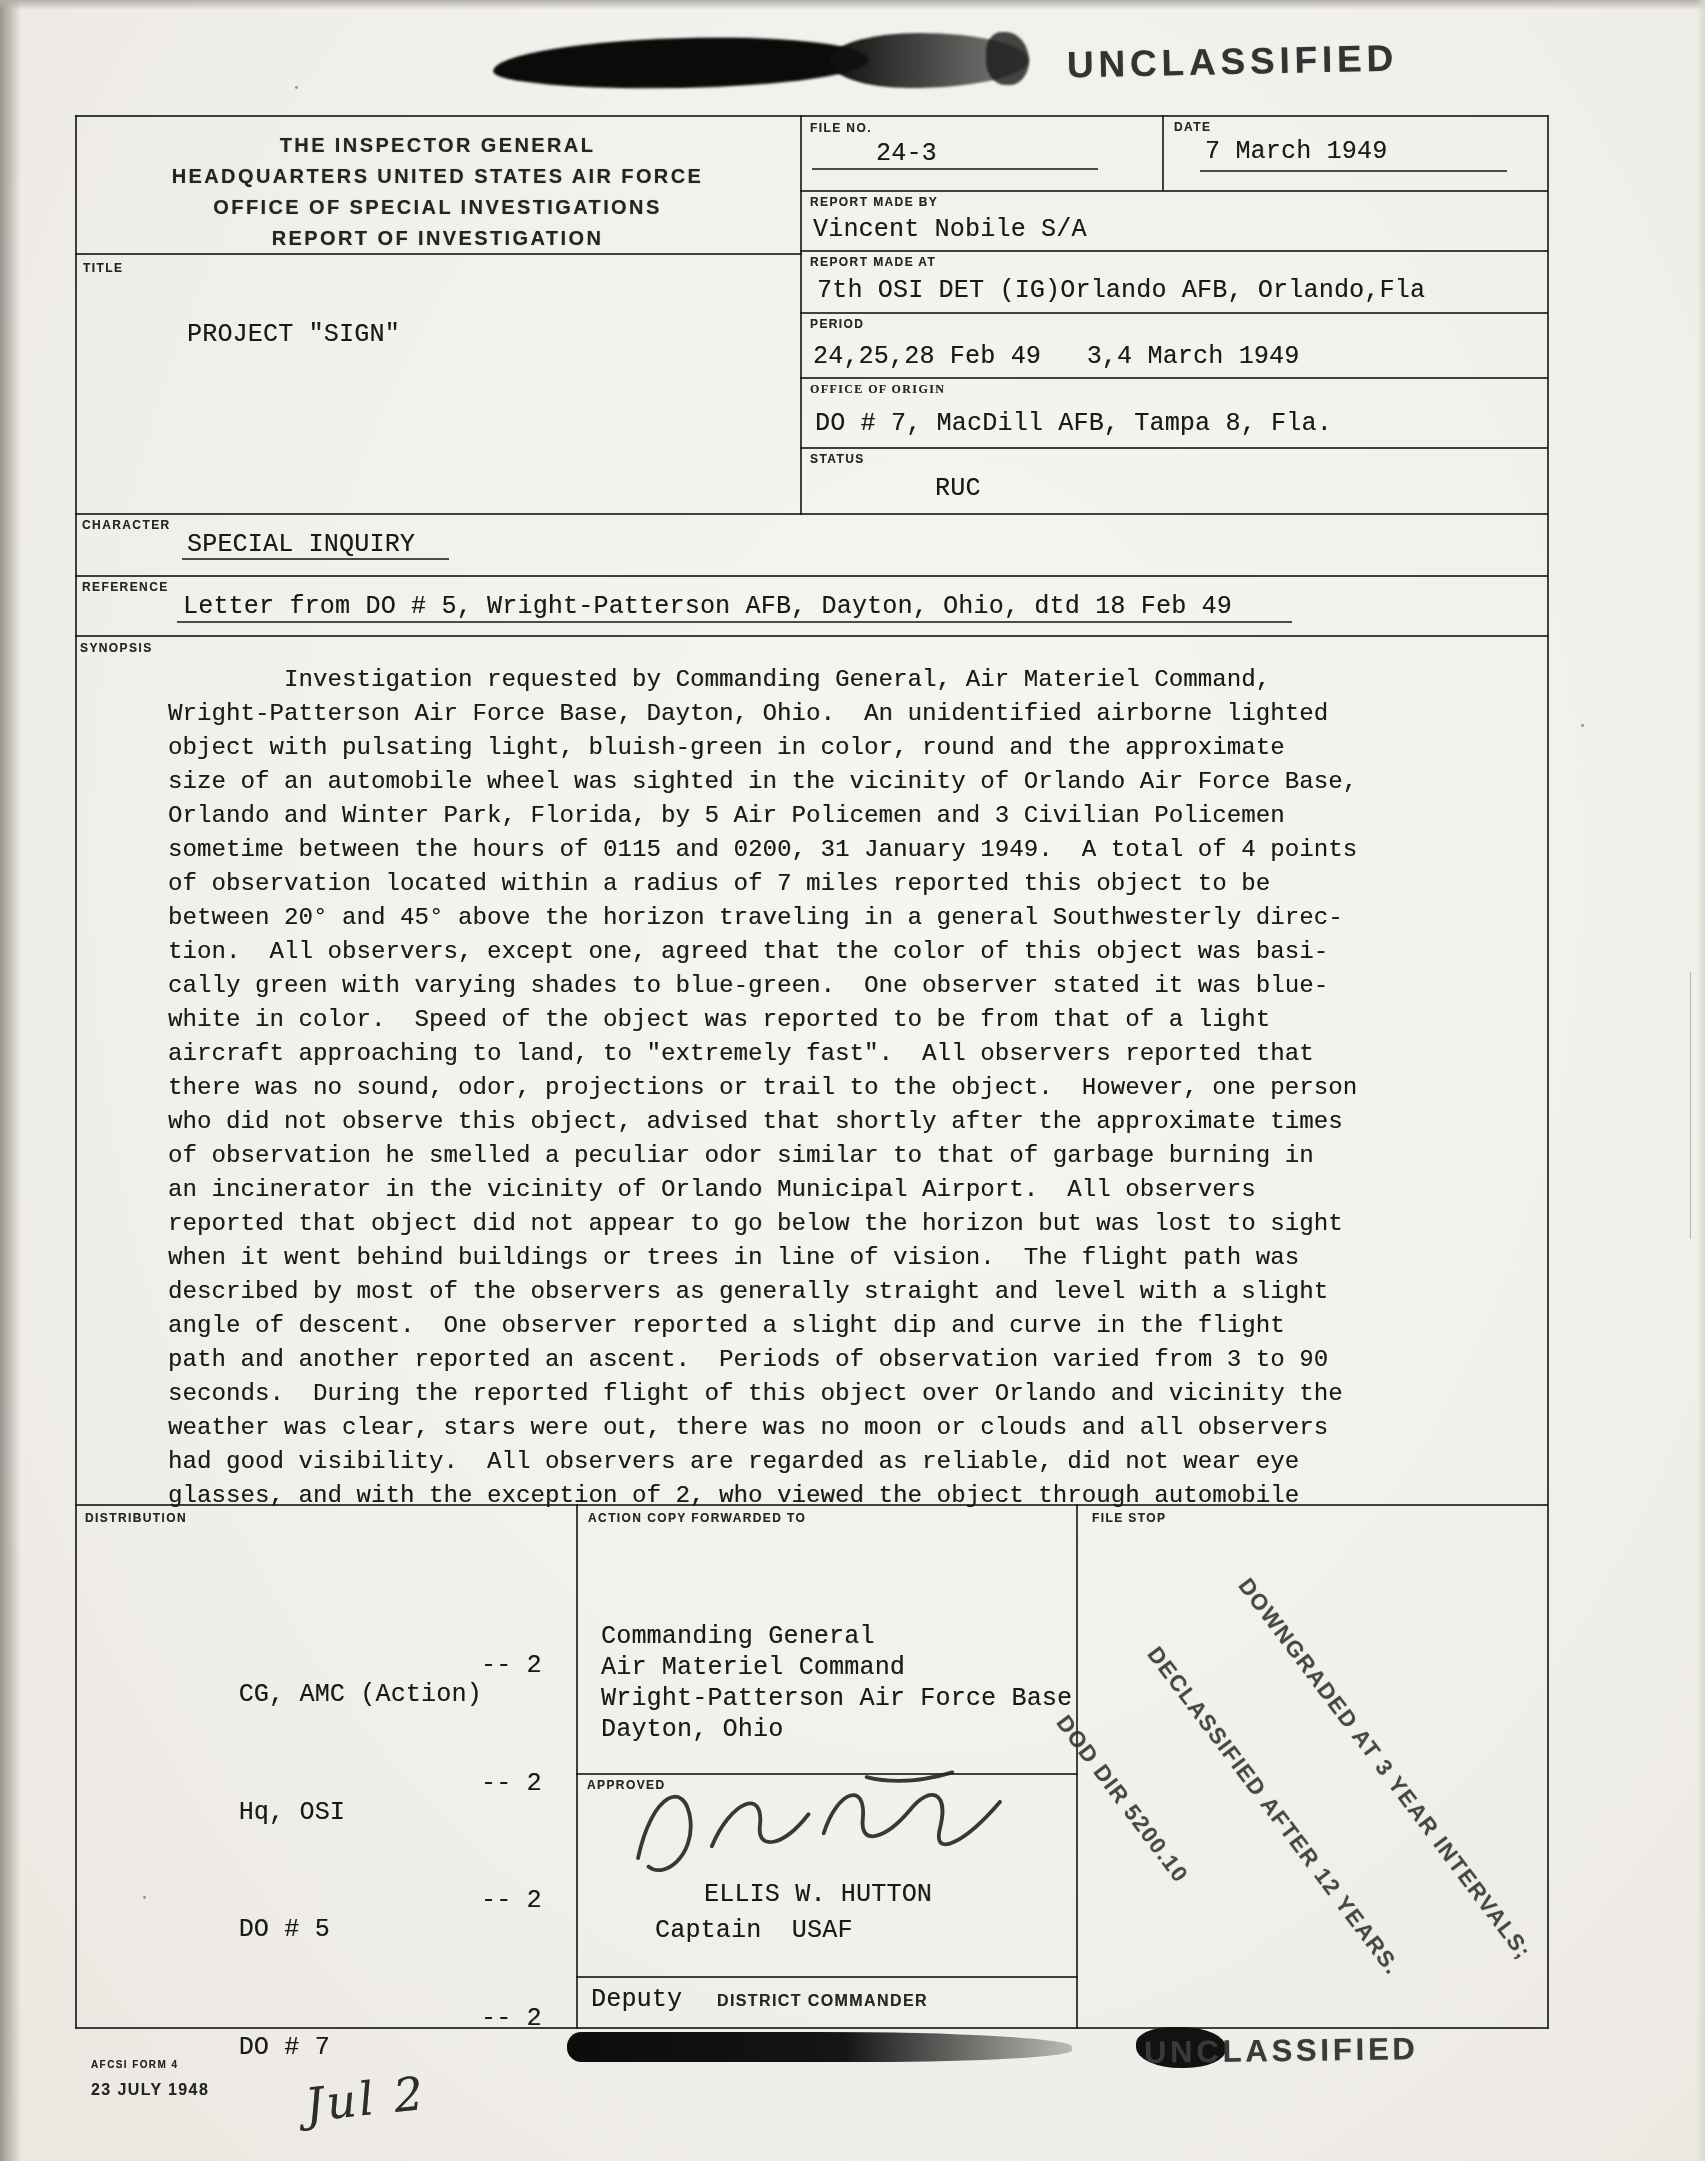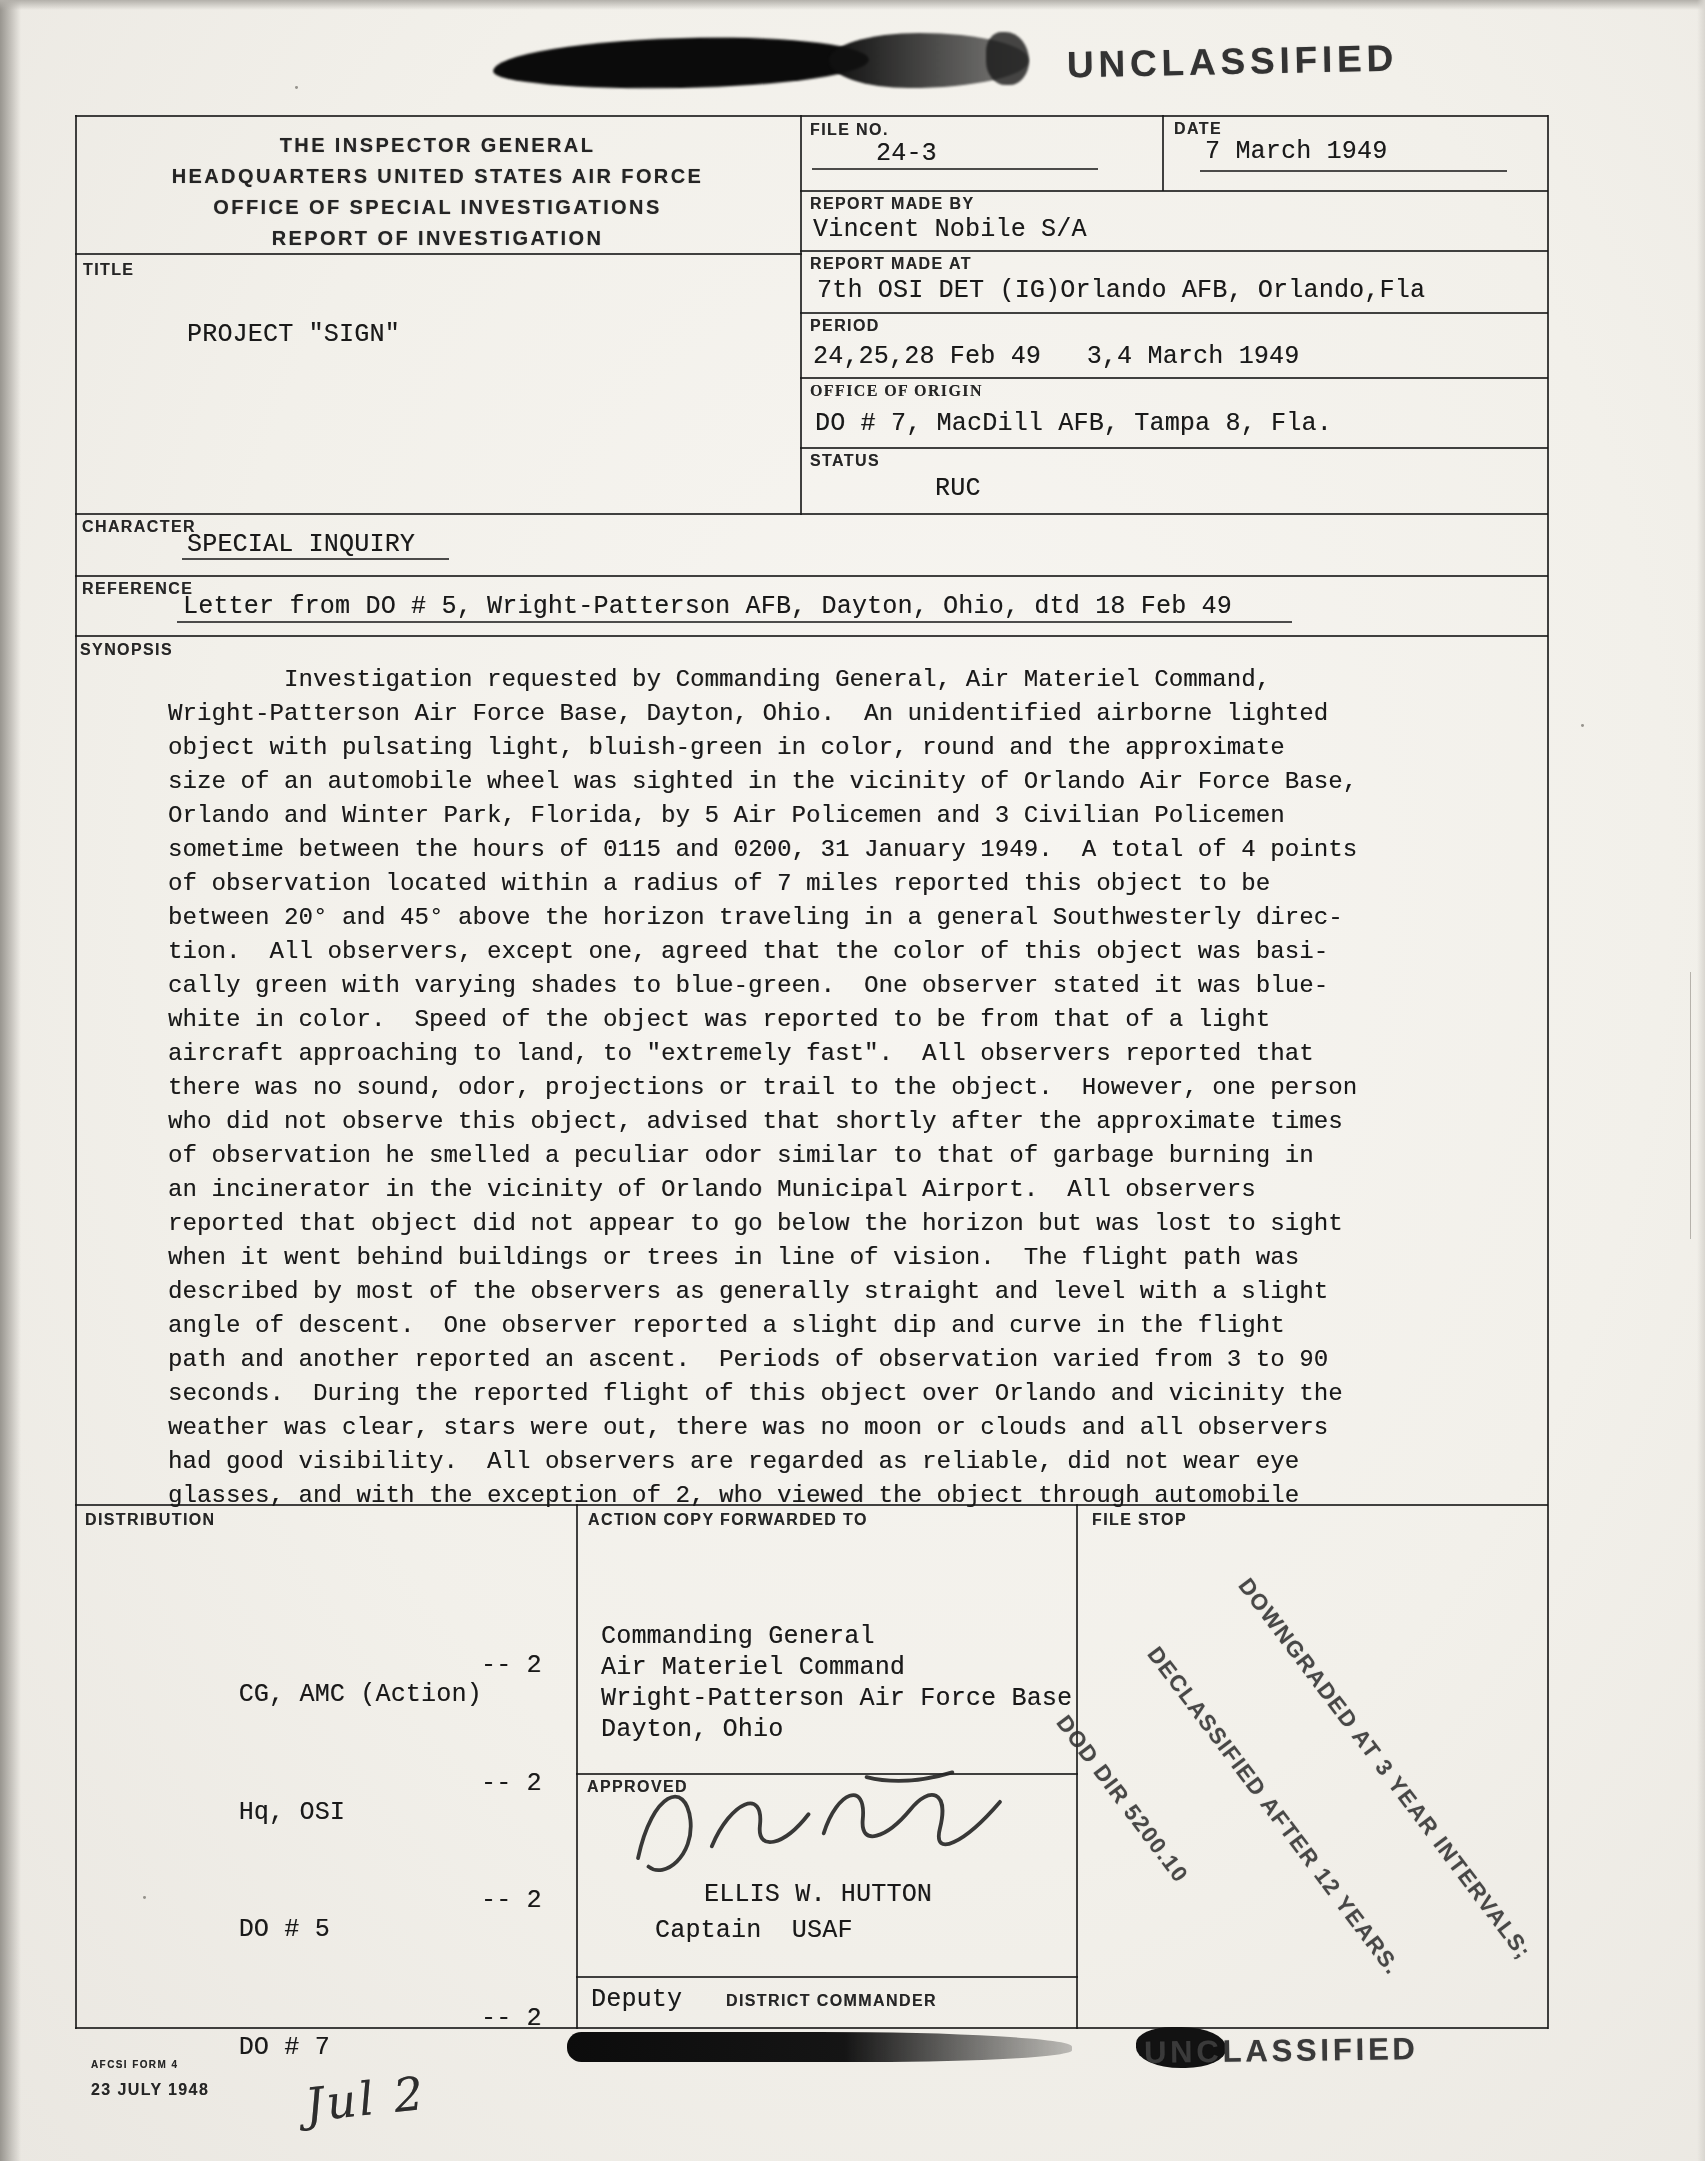--- a/index.html
+++ b/index.html
@@ -19,7 +19,7 @@
   .vl{position:absolute;width:1.9px;background:#181818;opacity:.82;}
   .ul{position:absolute;height:1.9px;background:#222;opacity:.8;}
   
-  .lbl{font-weight:700;font-size:16px;letter-spacing:1.4px;color:#262626;text-shadow:0 0 0.5px rgba(0,0,0,.4);white-space:pre;}
+  .lbl{font-weight:700;font-size:12px;letter-spacing:1.4px;color:#262626;text-shadow:0 0 0.5px rgba(0,0,0,.4);white-space:pre;}
   .tw{font-family:"Liberation Mono","DejaVu Sans Mono",monospace;font-size:25px;color:#191919;
       text-shadow:0.3px 0.4px 0.5px rgba(25,25,25,.45);white-space:pre;letter-spacing:0.2px;}
   .org{font-weight:700;font-size:20px;letter-spacing:2.4px;line-height:31px;color:#242424;text-shadow:0 0 1px rgba(0,0,0,.35);}

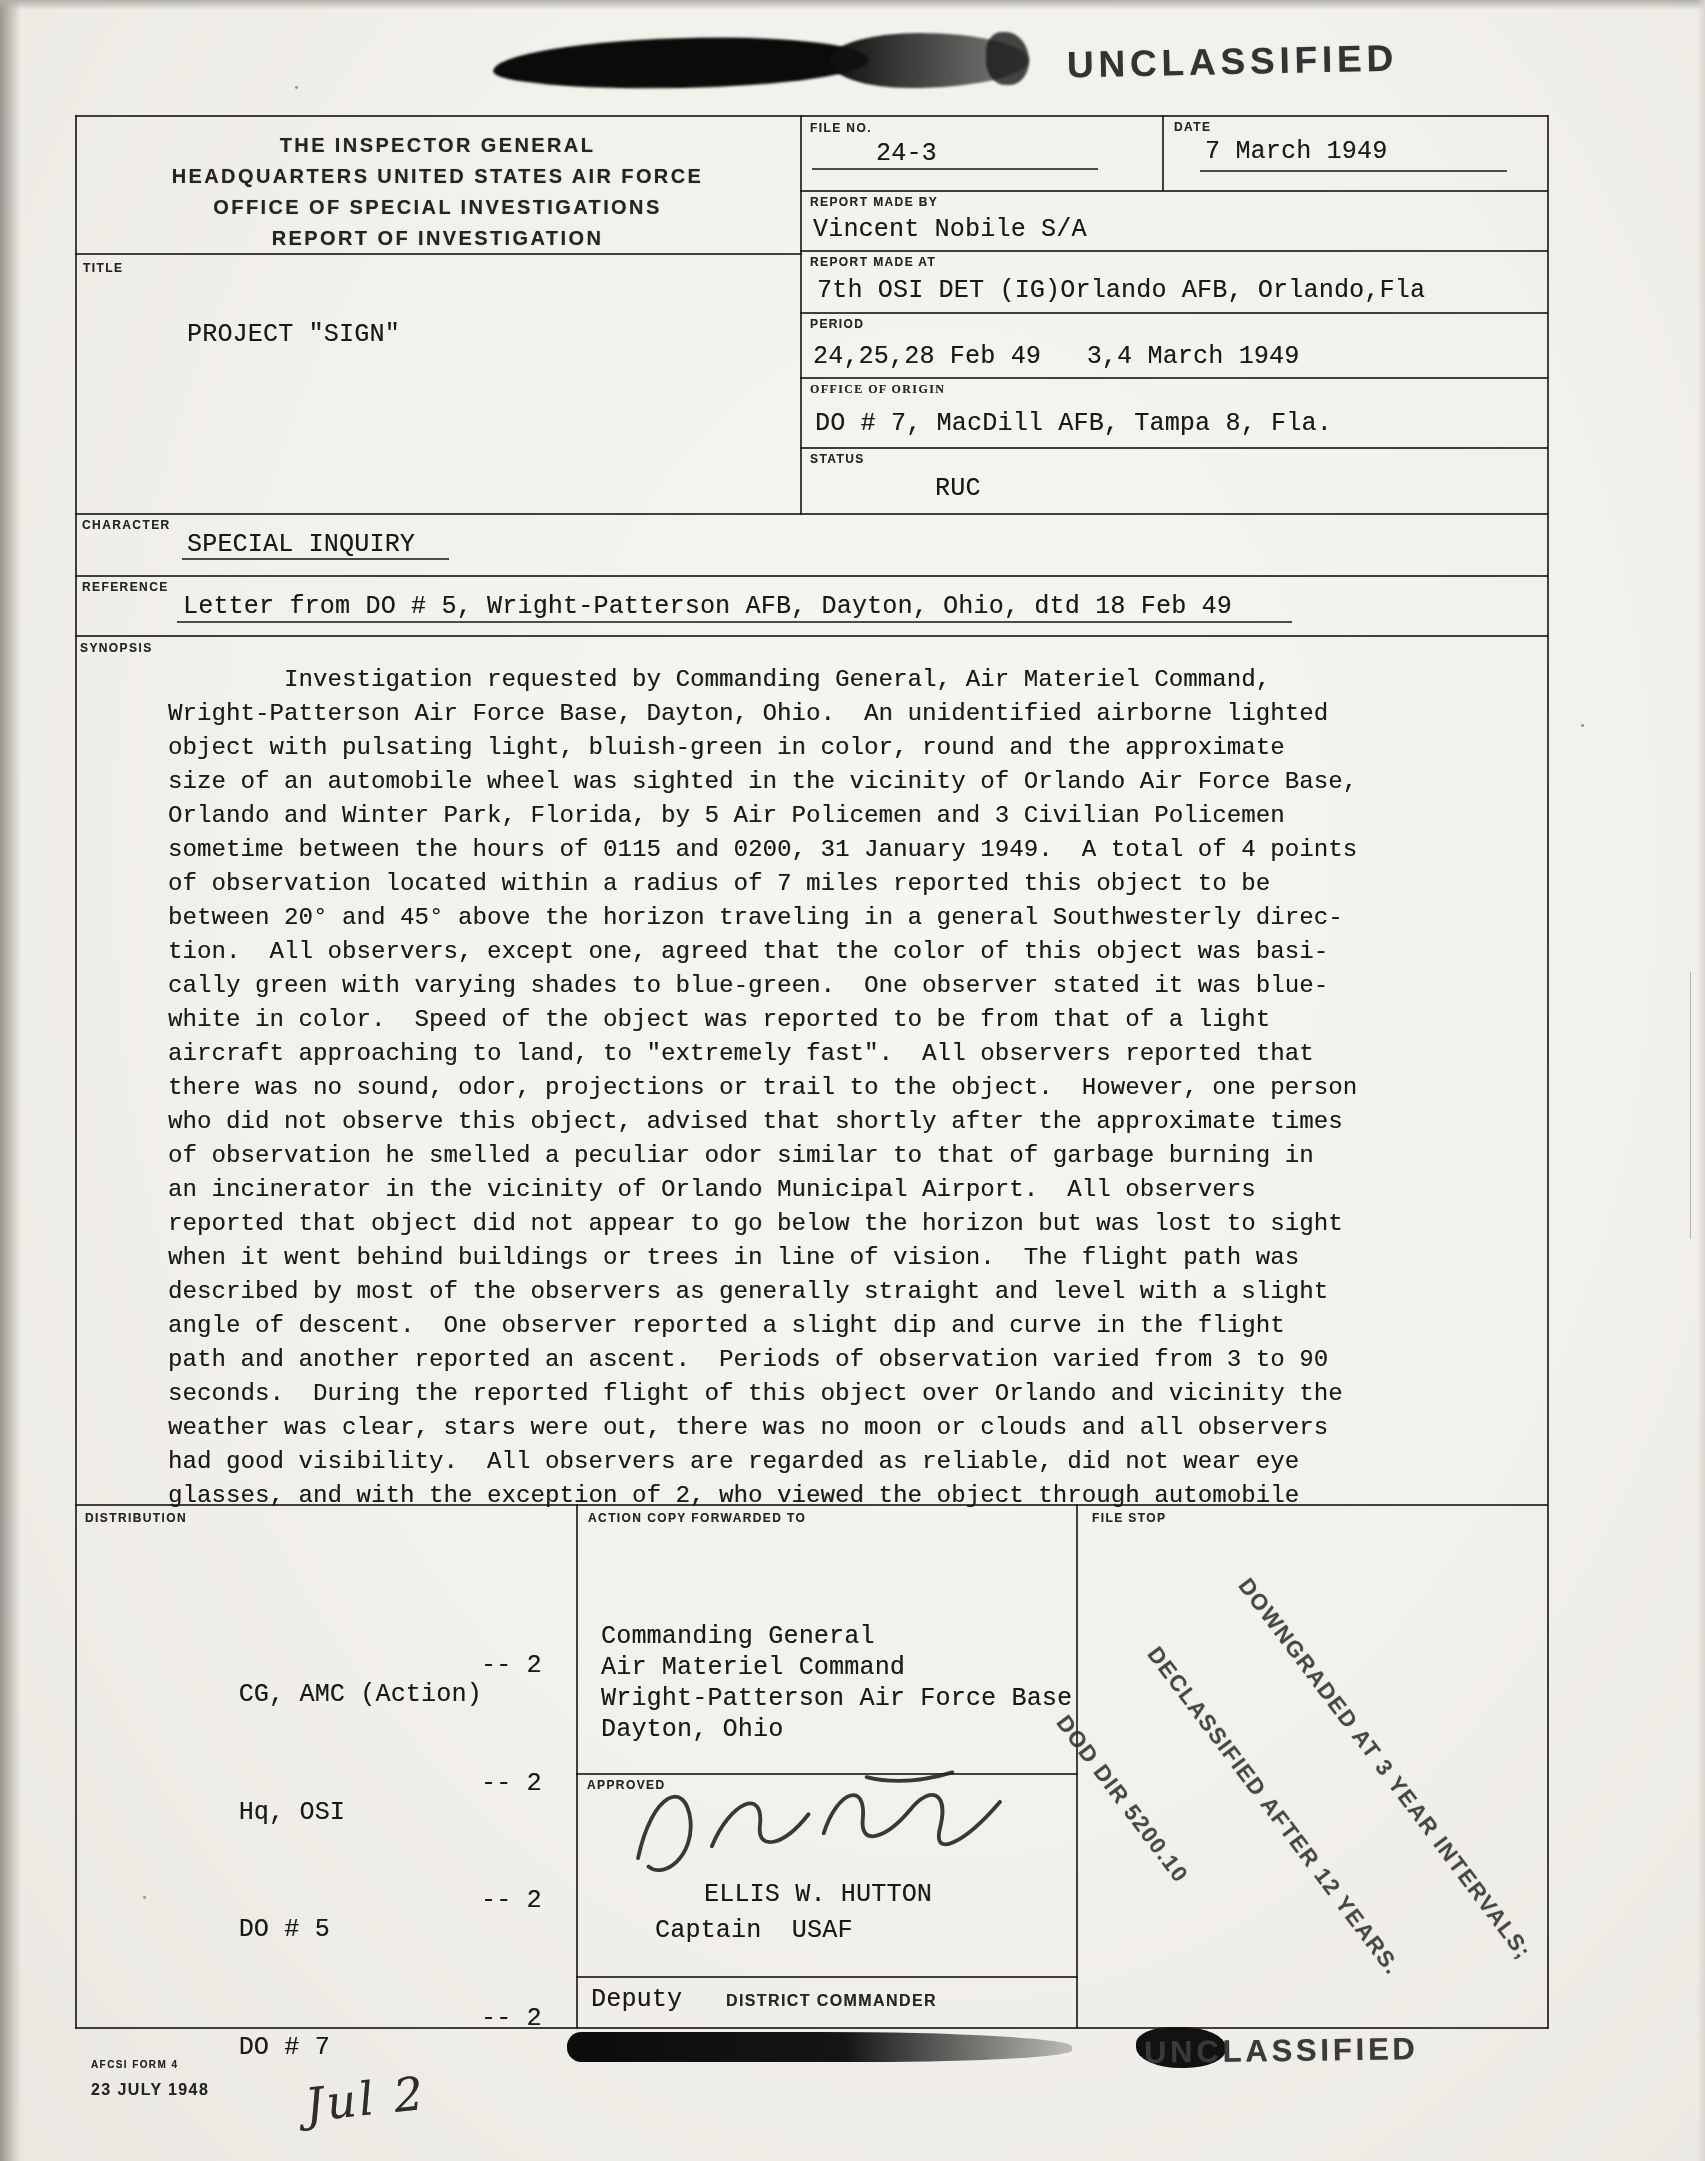--- a/index.html
+++ b/index.html
@@ -202,7 +202,7 @@
   <div class="abs tw" style="left:655px;top:1916px;">Captain  USAF</div>
 
   <div class="abs tw" style="left:591px;top:1985px;">Deputy</div>
-  <div class="abs lbl" style="left:717px;top:1992px;font-size:16px;margin-left:9px;">DISTRICT COMMANDER</div>
+  <div class="abs lbl" style="left:717px;top:1992px;font-size:16px;">DISTRICT COMMANDER</div>
 
   <div class="abs lbl" style="left:91px;top:2059px;font-size:10px;">AFCSI FORM 4</div>
   <div class="abs lbl" style="left:91px;top:2081px;font-size:16px;">23 JULY 1948</div>

